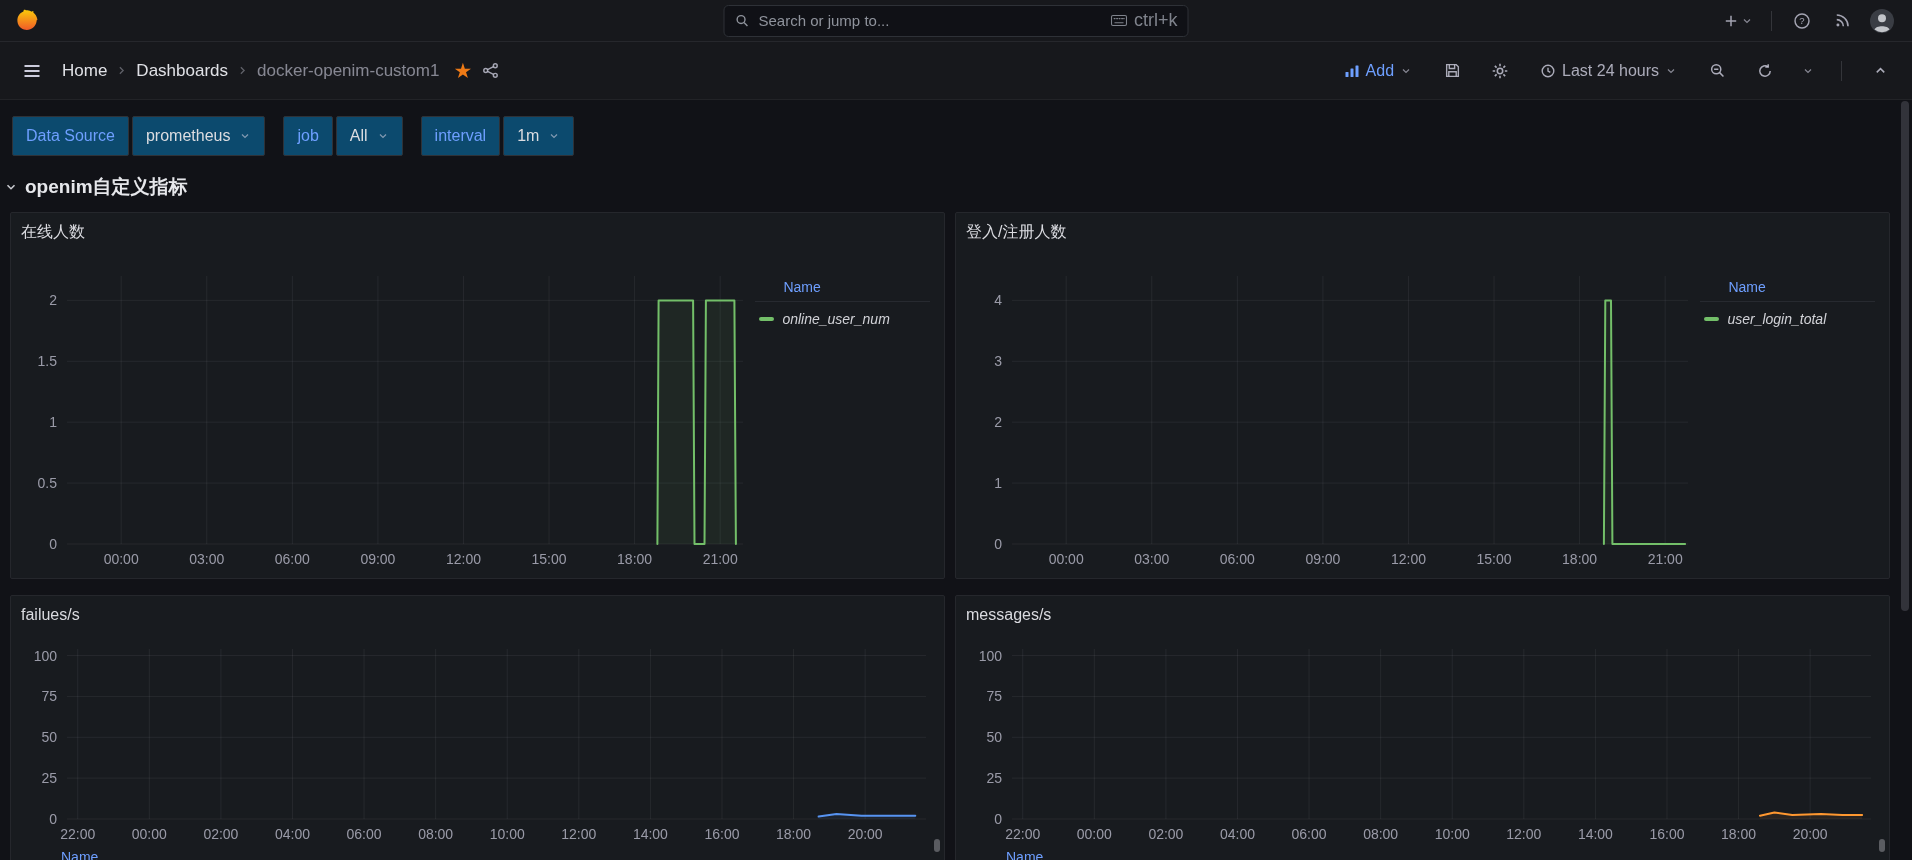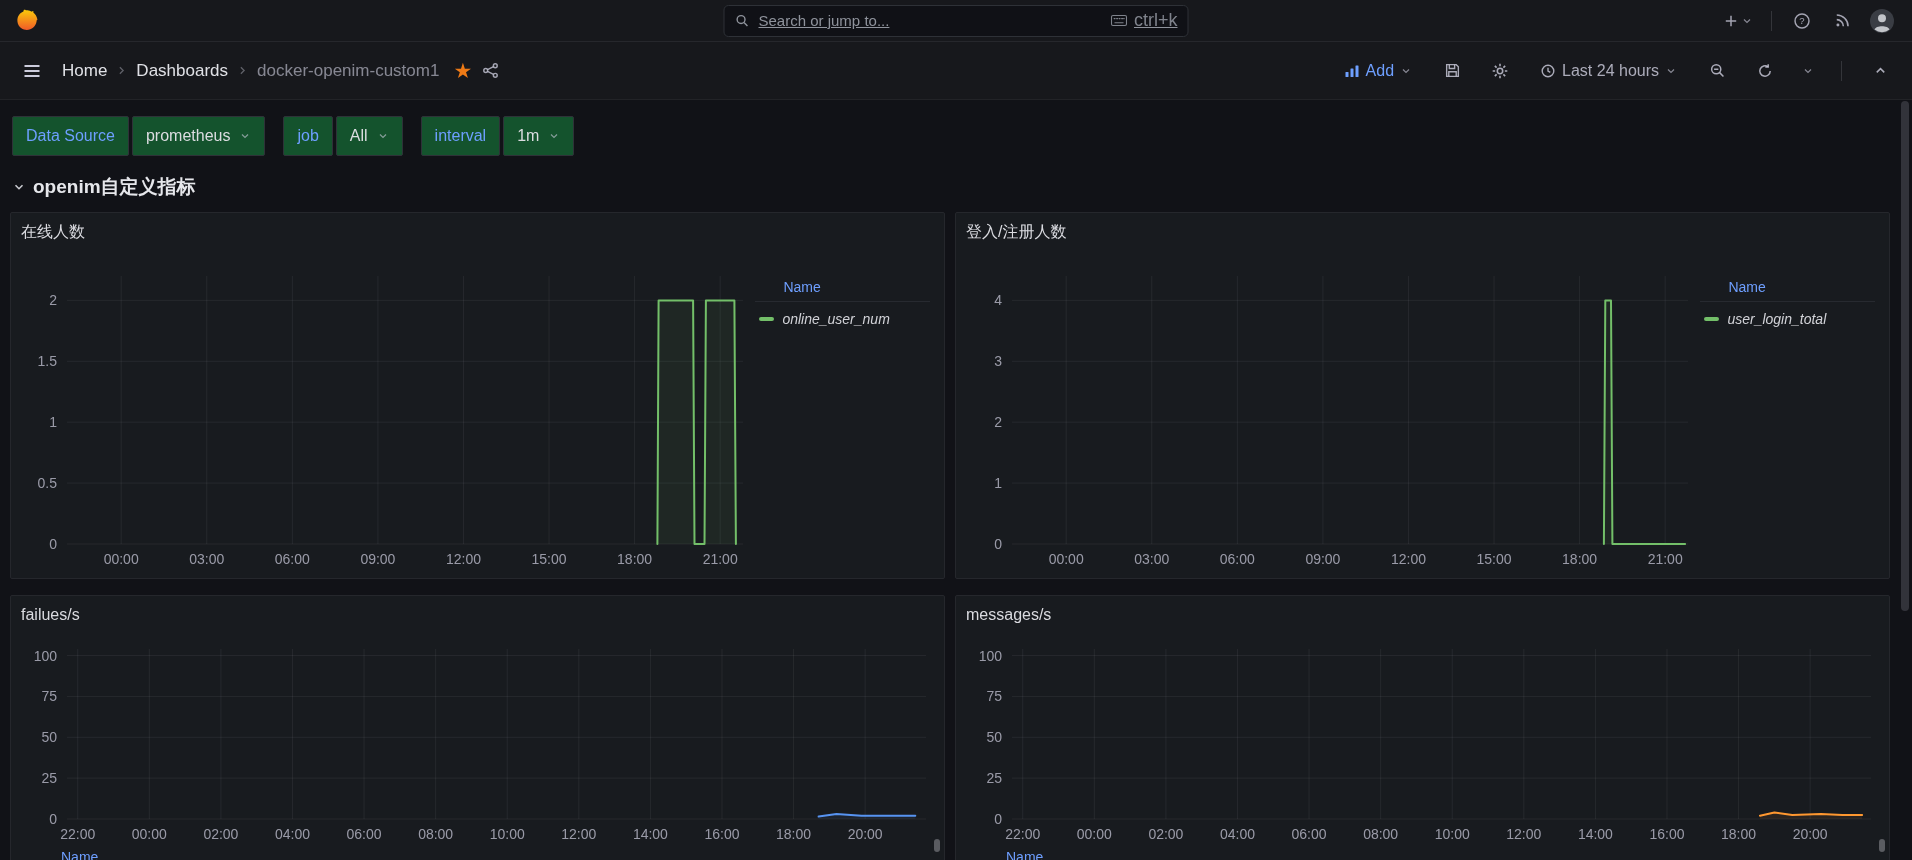--- a/index.html
+++ b/index.html
@@ -14,7 +14,7 @@
             display:flex; align-items:center; padding:0 14px; position:relative; z-index:3; }
   .searchbox { position:absolute; left:50%; transform:translateX(-50%); width:465px; height:32px;
                background:#101116; border:1px solid #2e3137; border-radius:5px;
-               display:flex; align-items:center; padding:0 10px; gap:9px; color:#8f939c; font-size:15px;text-decoration:underline; }
+               display:flex; align-items:center; padding:0 10px; gap:9px; color:#8f939c; font-size:15px; }
   .searchbox .hint { margin-left:auto; display:flex; align-items:center; gap:6px; color:#7f838c; font-size:18px; }
   .top-right { margin-left:auto; display:flex; align-items:center; gap:8px; color:rgba(204,204,220,0.78); }
   .icon-btn { width:32px; height:32px; justify-content:center; border-radius:4px; }

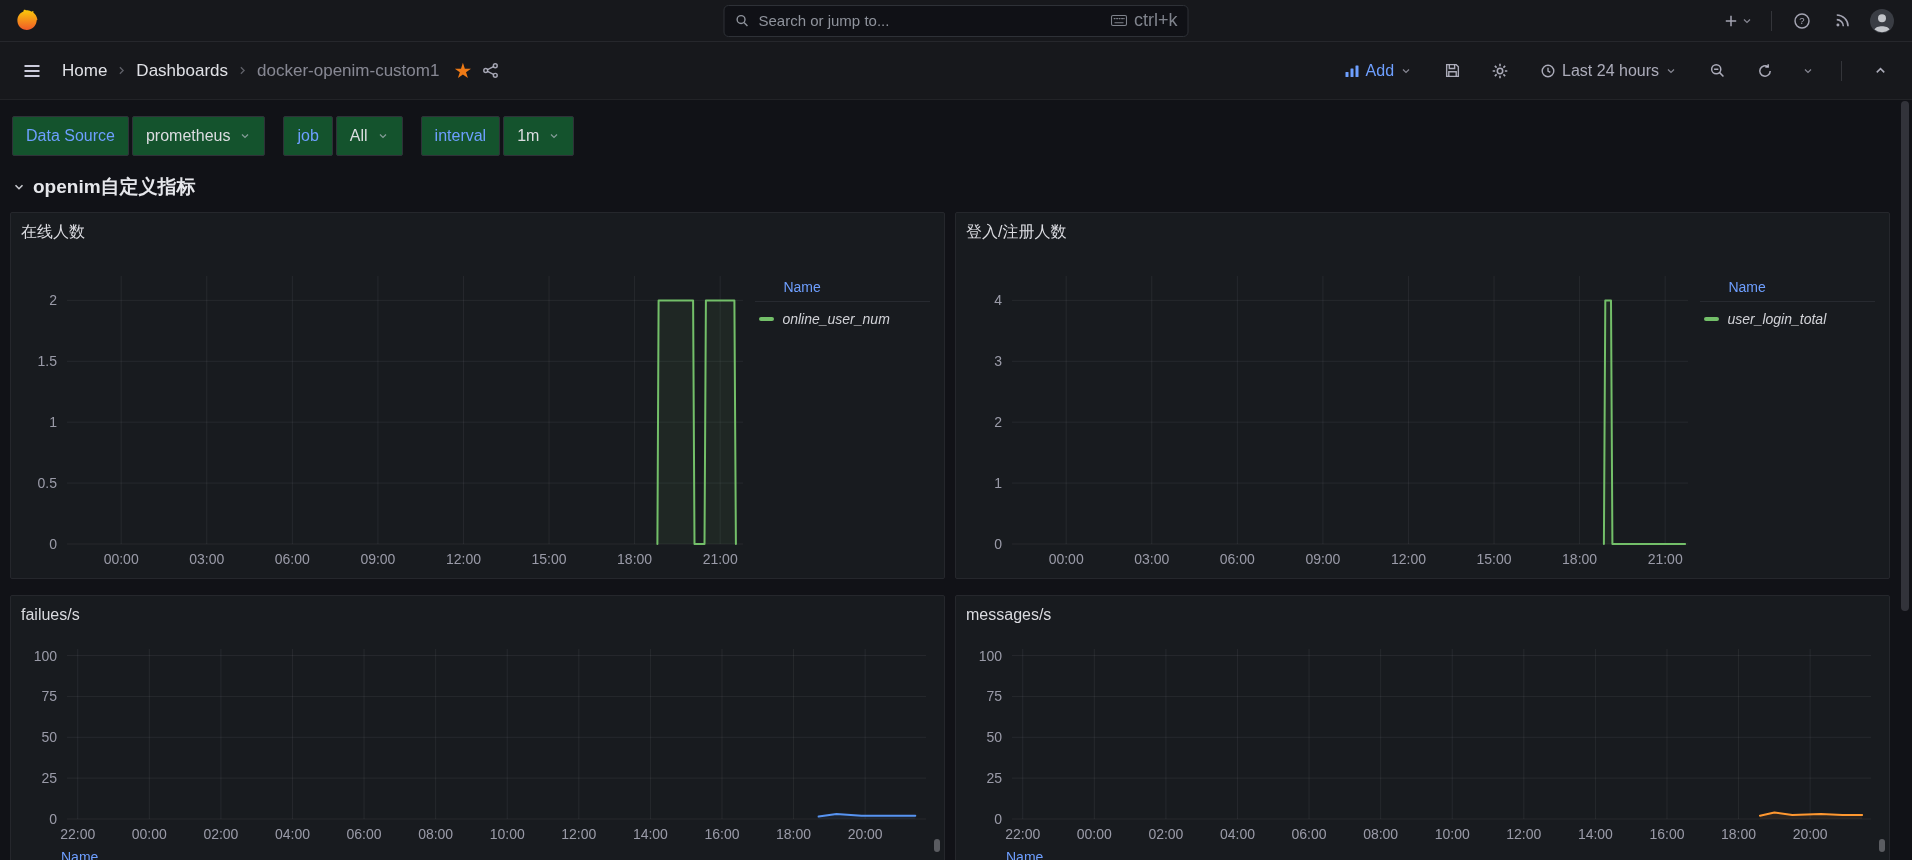--- a/index.html
+++ b/index.html
@@ -39,7 +39,7 @@
   .filters { display:flex; gap:18px; padding:16px 0 0 12px; }
   .filter-pair { display:flex; gap:3px; }
   .filter-label,.filter-value { height:40px; display:flex; align-items:center; padding:0 13px;
-      border:1px solid #2e3238; border-radius:2px; background:#14532d; font-size:16px; }
+      border:1px solid #2e3238; border-radius:2px; background:#0c4a6e; font-size:16px; }
   .filter-label { color:#6e9fff; }
   .filter-value { color:#dcdde1; gap:9px; }
   .caret { color:rgba(204,204,220,0.62); display:flex; }

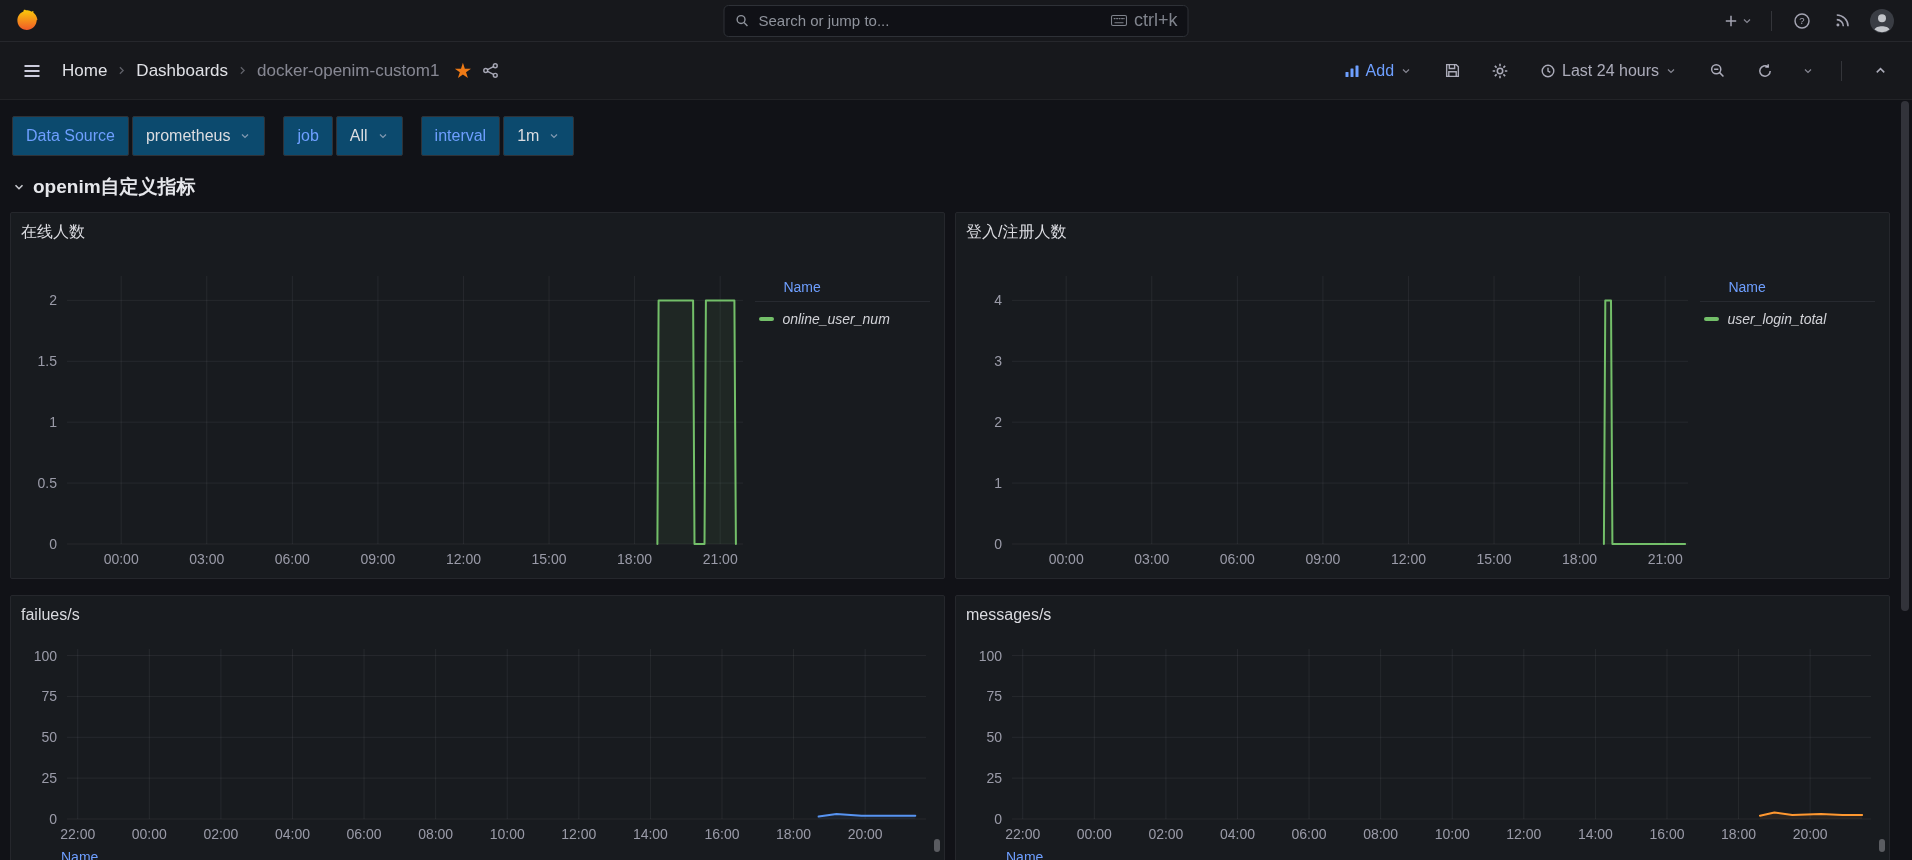--- a/index.html
+++ b/index.html
@@ -45,7 +45,7 @@
   .caret { color:rgba(204,204,220,0.62); display:flex; }
 
   
-  .section-header { display:flex; align-items:center; gap:7px; padding:18px 0 0 12px;
+  .section-header { display:flex; align-items:center; gap:7px; padding:18px 0 0 4px;
                     font-size:19px; font-weight:700; color:#e6e7eb; }
 
   

